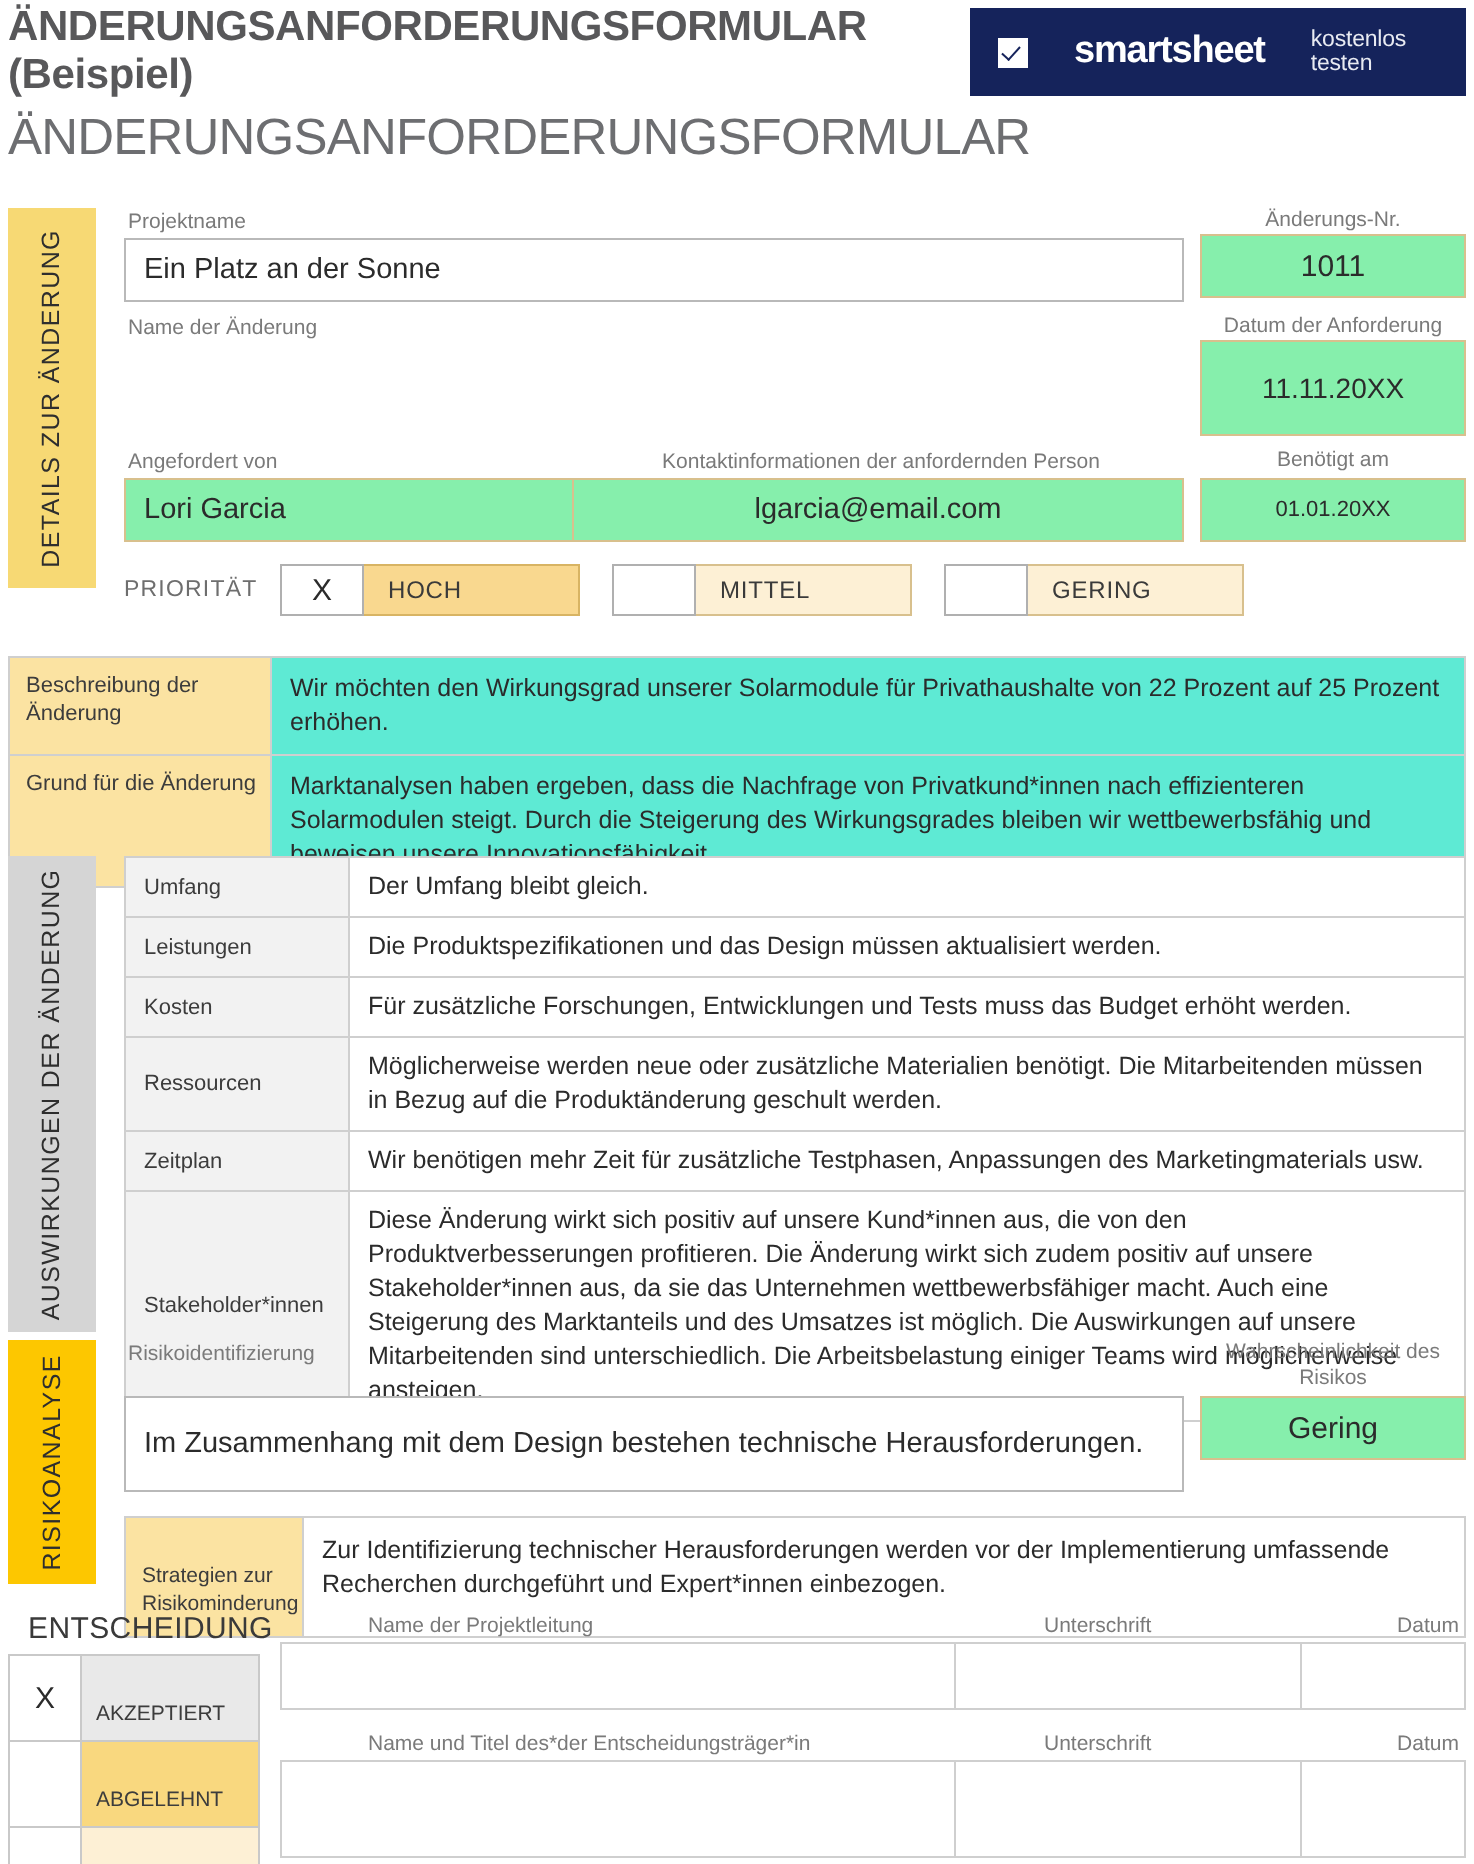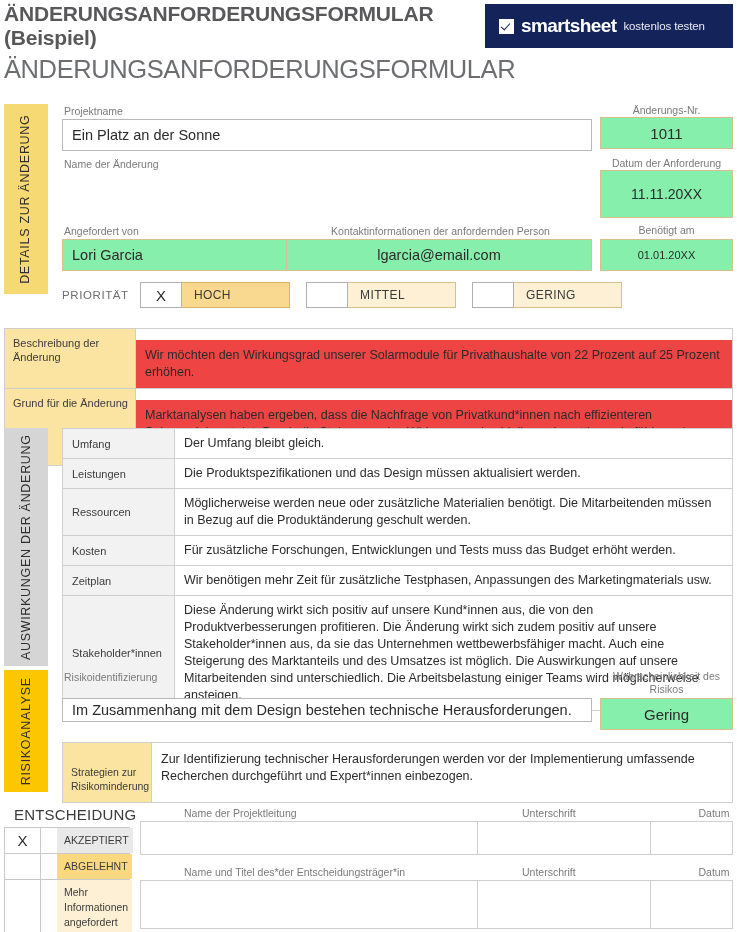--- a/index.html
+++ b/index.html
@@ -27,7 +27,7 @@
   .logo {
     position: absolute; right: 4px; top: 4px;
     width: 248px; height: 44px; background: #15235b;
-    display: flex; align-items: center; padding-left: 14px; gap: 7px;
+    display: flex; align-items: center; padding-left: 14px; gap: 23px;
   }
   .logo-check {
     width: 15px; height: 15px; background: #ffffff; position: relative;

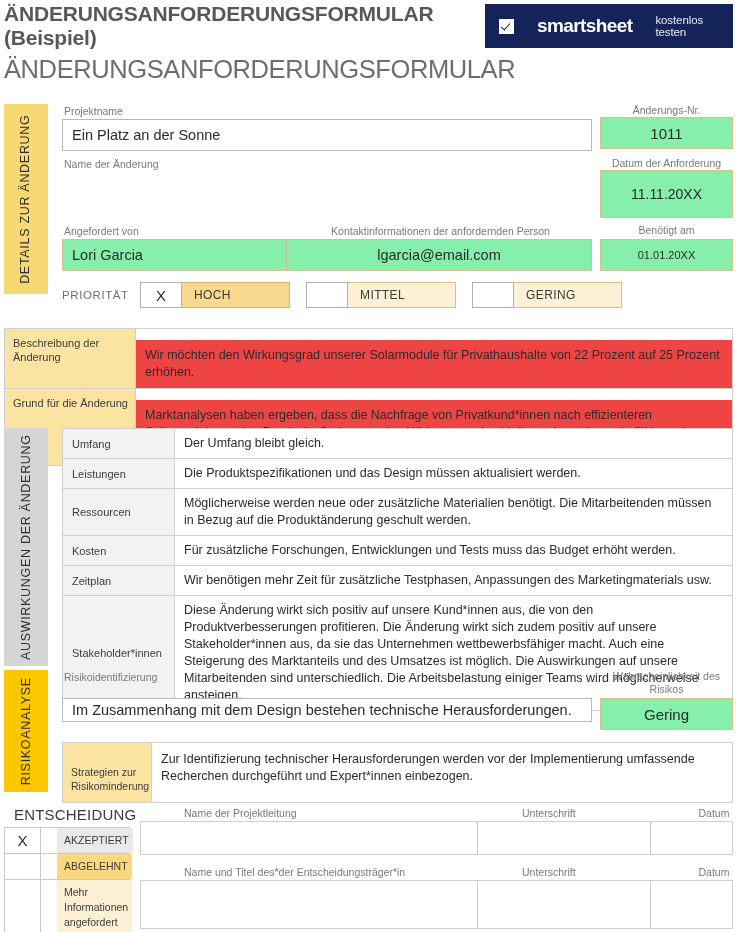--- a/index.html
+++ b/index.html
@@ -101,8 +101,8 @@
     padding: 7px 0 7px 8px; border-right: 1px solid #cfcfcf;
   }
   .desc-val {
-    flex: 1; background: #ef4444; font-size: 12.5px; color: #2b2b2b;
-    line-height: 17px; padding: 7px 10px 7px 9px; margin-top: 11px;
+    flex: 1; background: #5eead4; font-size: 12.5px; color: #2b2b2b;
+    line-height: 17px; padding: 7px 10px 7px 9px;
   }
 
   

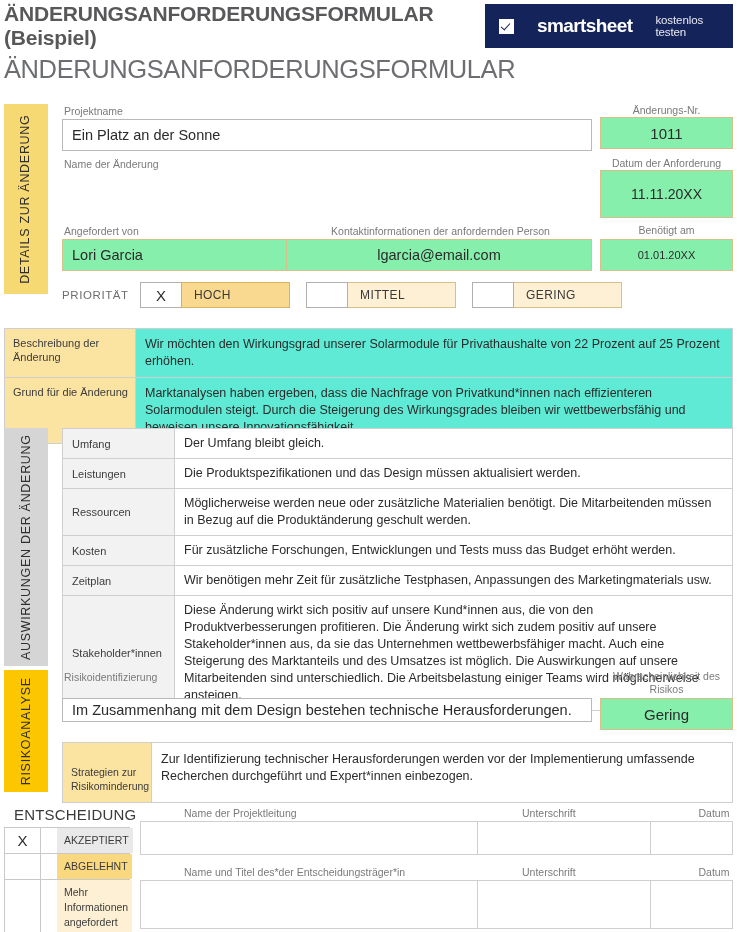--- a/index.html
+++ b/index.html
@@ -276,12 +276,12 @@
         <div class="imp-val">Die Produktspezifikationen und das Design müssen aktualisiert werden.</div>
       </div>
       <div class="imp-row">
+        <div class="imp-lab">Kosten</div>
+        <div class="imp-val">Für zusätzliche Forschungen, Entwicklungen und Tests muss das Budget erhöht werden.</div>
+      </div>
+      <div class="imp-row">
         <div class="imp-lab">Ressourcen</div>
         <div class="imp-val">Möglicherweise werden neue oder zusätzliche Materialien benötigt. Die Mitarbeitenden müssen in Bezug auf die Produktänderung geschult werden.</div>
-      </div>
-      <div class="imp-row">
-        <div class="imp-lab">Kosten</div>
-        <div class="imp-val">Für zusätzliche Forschungen, Entwicklungen und Tests muss das Budget erhöht werden.</div>
       </div>
       <div class="imp-row">
         <div class="imp-lab">Zeitplan</div>

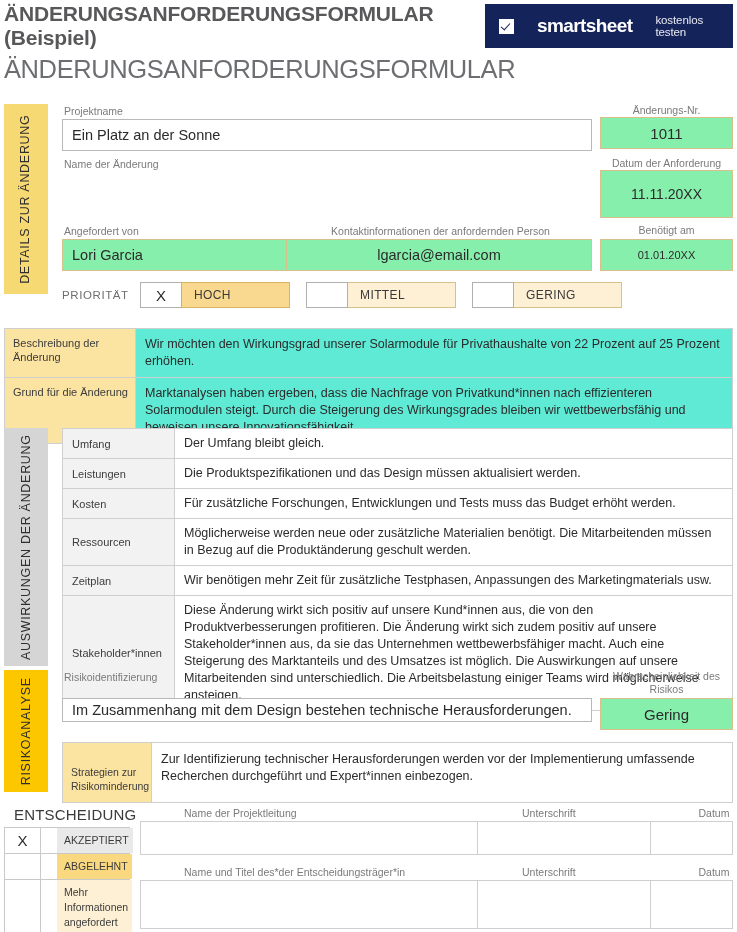--- a/index.html
+++ b/index.html
@@ -303,7 +303,7 @@
       <div class="row-grid">
         <div class="left-col">
           <div class="flabel">Risikoidentifizierung</div>
-          <div class="fbox" style="height:24px;margin-top:13px">Im Zusammenhang mit dem Design bestehen technische Herausforderungen.</div>
+          <div class="fbox" style="height:48px;margin-top:13px">Im Zusammenhang mit dem Design bestehen technische Herausforderungen.</div>
         </div>
         <div class="right-col">
           <div class="rlabel">Wahrscheinlichkeit des Risikos</div>

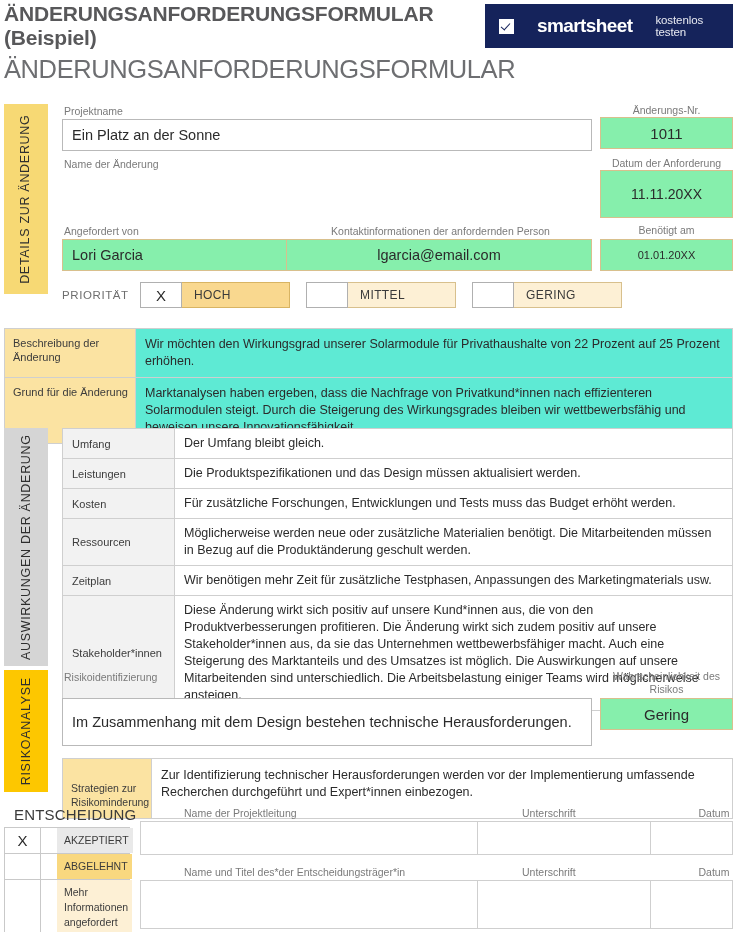--- a/index.html
+++ b/index.html
@@ -147,7 +147,7 @@
     display: flex; align-items: center; justify-content: center;
     font-size: 15px; color: #2b2b2b; background: #fff;
   }
-  .dec-name { flex: 1; font-size: 10.5px; color: #3c3c3c; line-height: 15px; padding: 5px 4px 5px 7px; margin-left: 16px; }
+  .dec-name { flex: 1; font-size: 10.5px; color: #3c3c3c; line-height: 15px; padding: 22px 4px 5px 7px; }
   .dec-row.r1 .dec-name { background: #e9e9e9; }
   .dec-row.r2 .dec-name { background: #f9d87f; }
   .dec-row.r3 .dec-name { background: #fdf0d5; min-height: 62px; }

